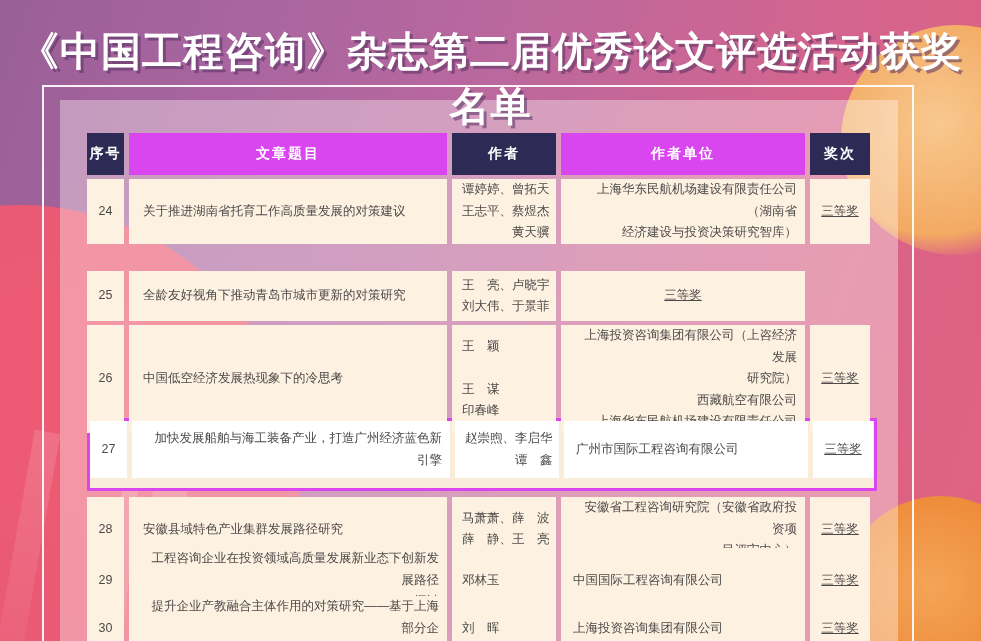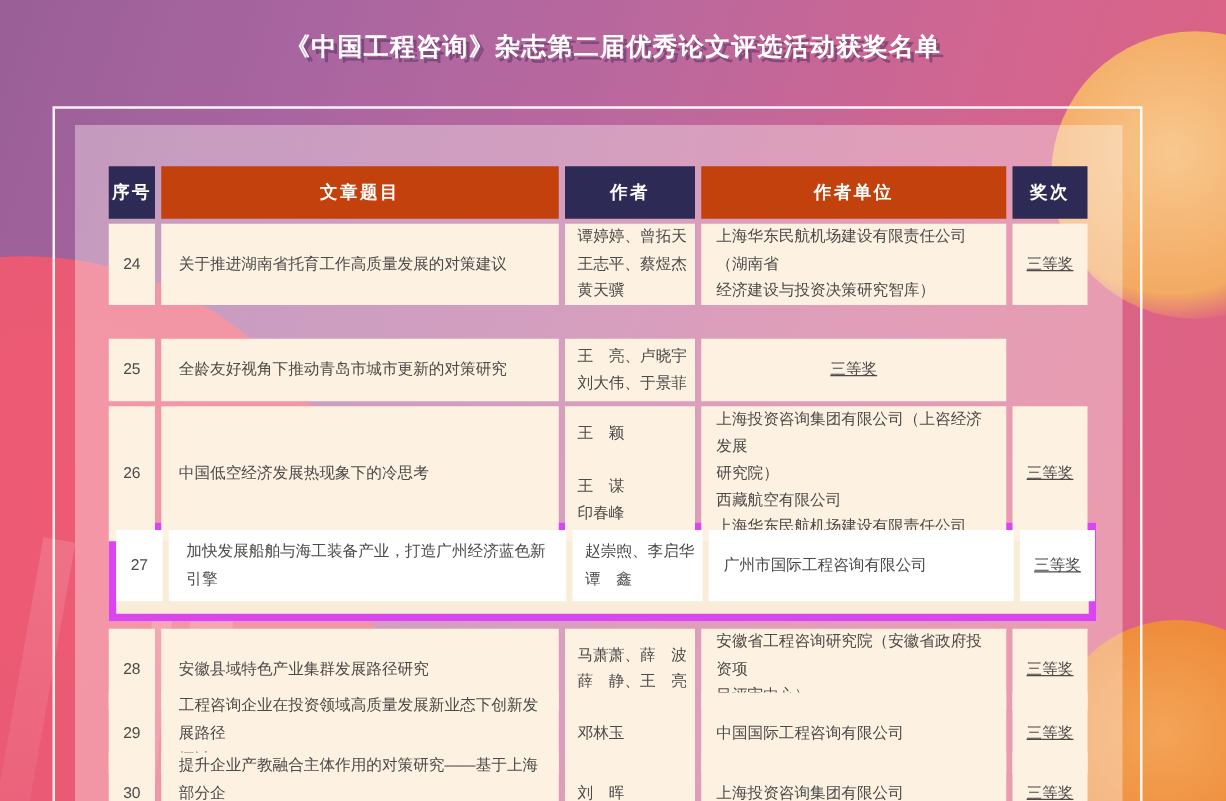--- a/index.html
+++ b/index.html
@@ -40,7 +40,7 @@
   
   .page-title{
     position:absolute;top:24px;left:0;width:100%;text-align:center;z-index:2;
-    color:#ffffff;font-size:20px;font-weight:700;letter-spacing:1px;
+    color:#ffffff;font-size:40px;font-weight:700;letter-spacing:1px;
     text-shadow:3px 3px 0 rgba(86,50,96,0.55);
   }
 

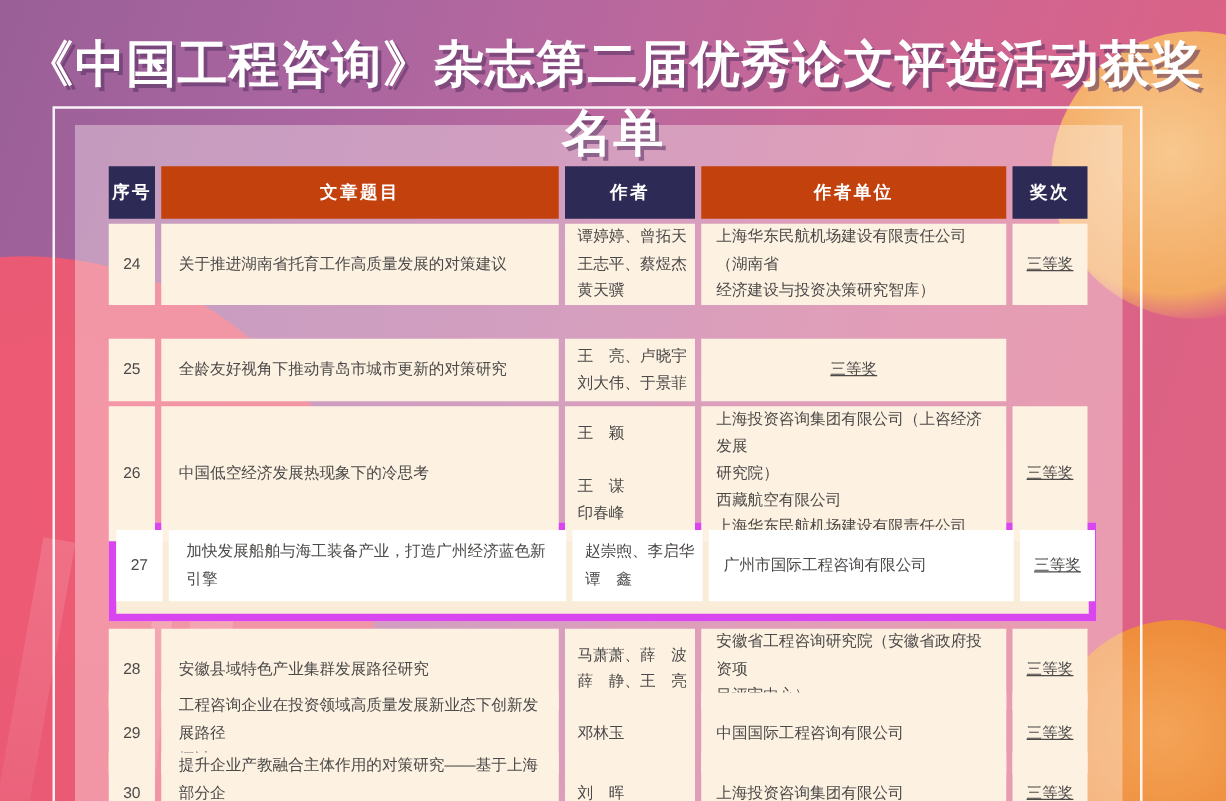--- a/index.html
+++ b/index.html
@@ -56,7 +56,7 @@
   }
   .thead{height:42px;}
   .bg-navy{background:#2d2b55;}
-  .bg-orange{background:#c2410c;}
+  .bg-orange{background:#d946ef;}
   .cell{box-sizing:border-box;}
   .t-row:not(.thead) .cell{
     background:#fdf1e2;display:flex;align-items:center;

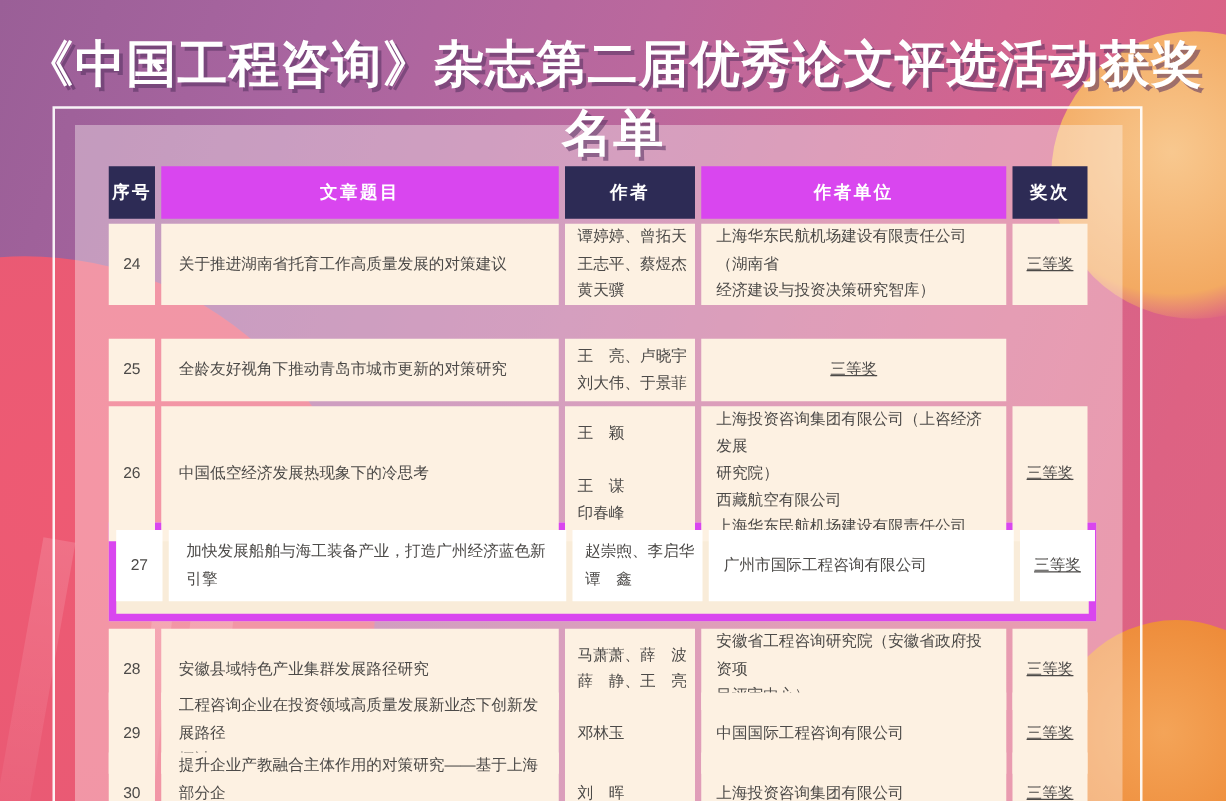--- a/index.html
+++ b/index.html
@@ -60,7 +60,7 @@
   .cell{box-sizing:border-box;}
   .t-row:not(.thead) .cell{
     background:#fdf1e2;display:flex;align-items:center;
-    font-size:12.5px;color:#4c4a48;line-height:1.72;white-space:pre-line;
+    font-size:12.5px;color:#4c4a48;line-height:1.72;white-space:pre-line;text-align:right;
   }
   .c-idx{justify-content:center;}
   .c-title{padding-left:14px;padding-right:8px;}

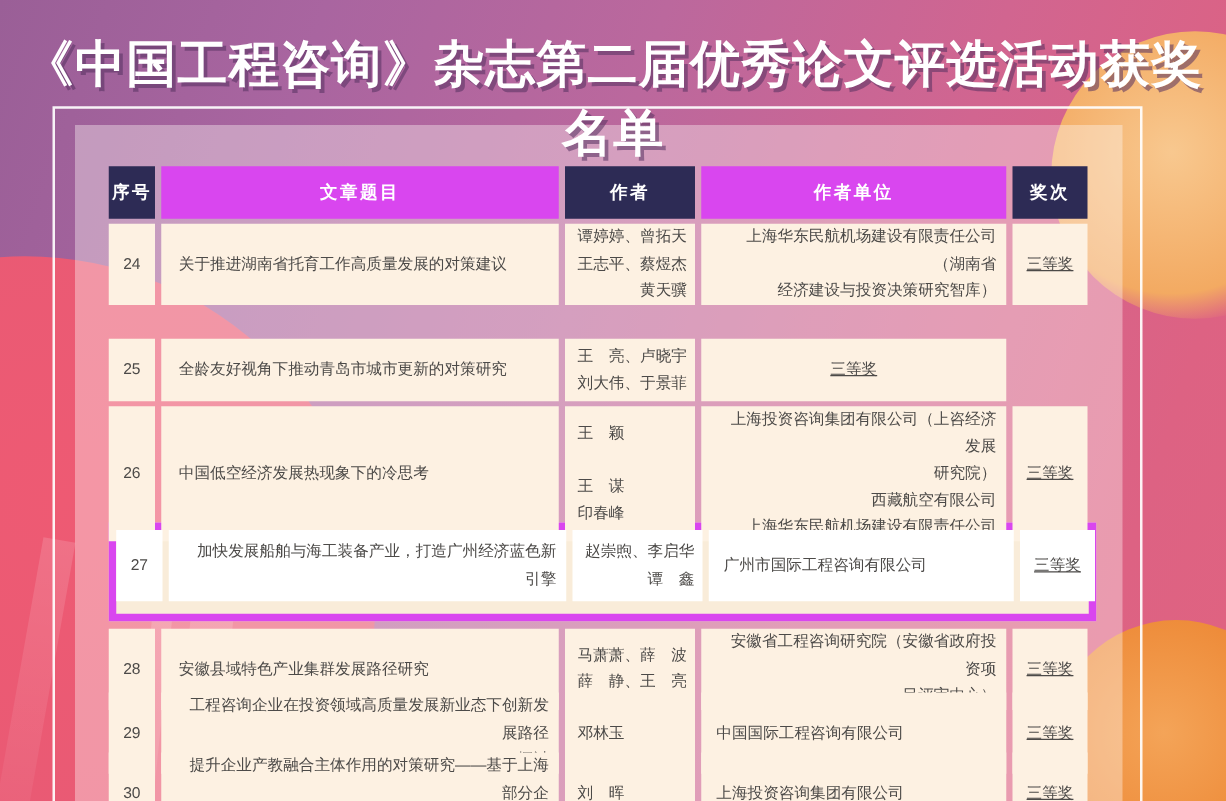--- a/index.html
+++ b/index.html
@@ -76,7 +76,7 @@
 
   
   .hl-box{
-    border:6px solid #d946ef;background:#f9ecd9;
+    border:3px solid #d946ef;background:#f9ecd9;
     width:calc(100% + 7px);box-sizing:border-box;
     padding-bottom:10px;margin-bottom:6px;
   }

